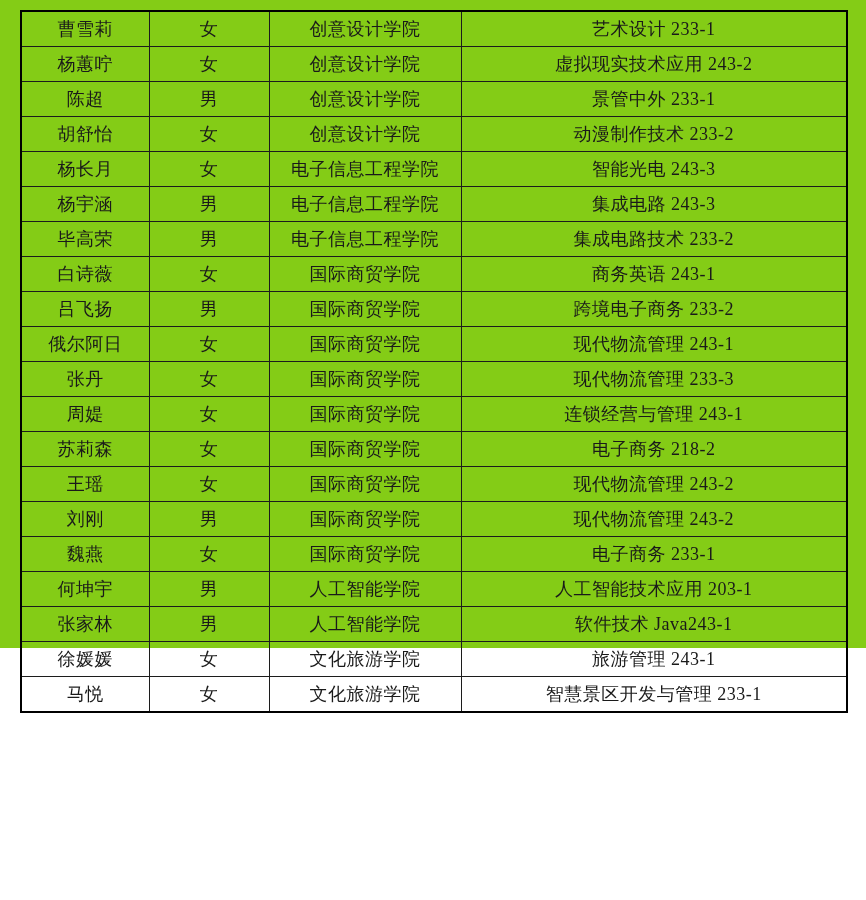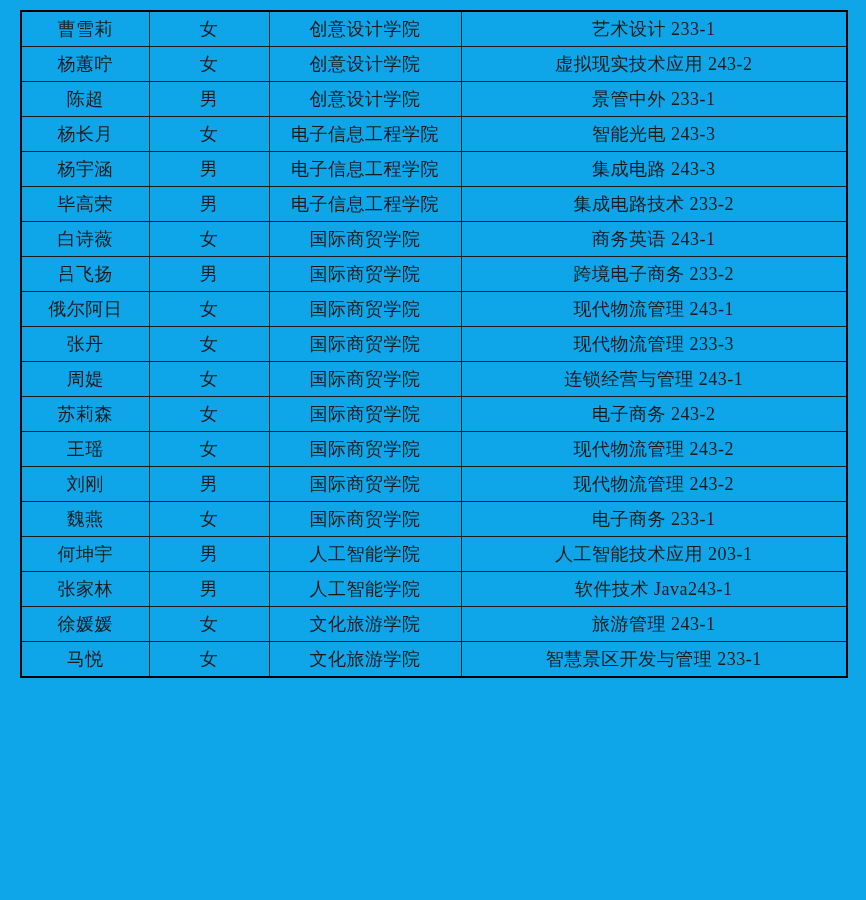--- a/index.html
+++ b/index.html
@@ -16,8 +16,8 @@
   .page {
     position: relative;
     width: 866px;
-    height: 900px;
-    background: #0ea5e9;
+    height: 648px;
+    background: #84cc16;
   }
   table.student-table {
     position: absolute;

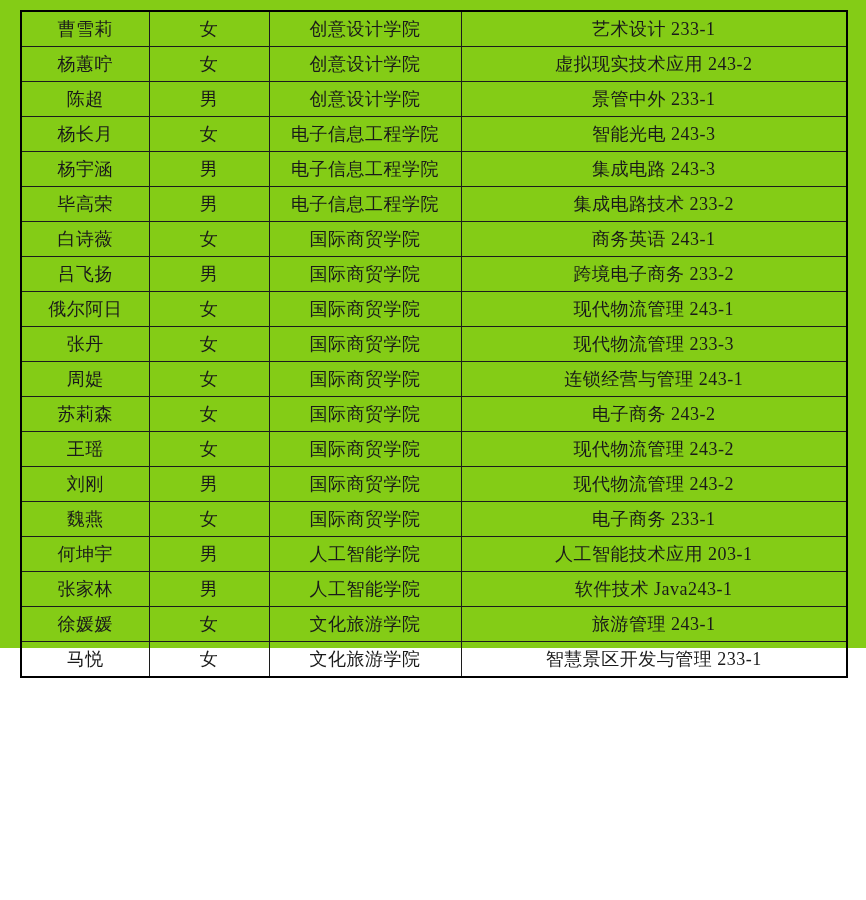--- a/index.html
+++ b/index.html
@@ -73,6 +73,12 @@
           <td>男</td>
           <td>创意设计学院</td>
           <td>景管中外 233-1</td>
+        </tr>
+        <tr>
+          <td>胡舒怡</td>
+          <td>女</td>
+          <td>创意设计学院</td>
+          <td>动漫制作技术 233-2</td>
         </tr>
         <tr>
           <td>杨长月</td>

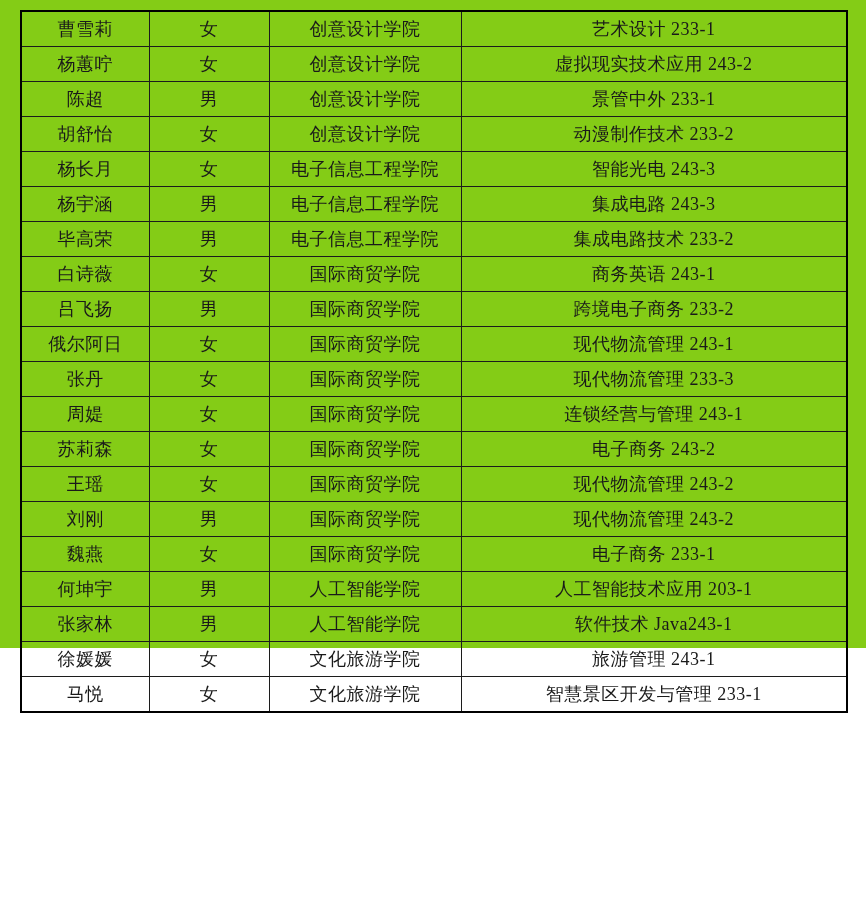--- a/index.html
+++ b/index.html
@@ -132,7 +132,7 @@
           <td>苏莉森</td>
           <td>女</td>
           <td>国际商贸学院</td>
-          <td>电子商务 243-2</td>
+          <td>电子商务 218-2</td>
         </tr>
         <tr>
           <td>王瑶</td>

